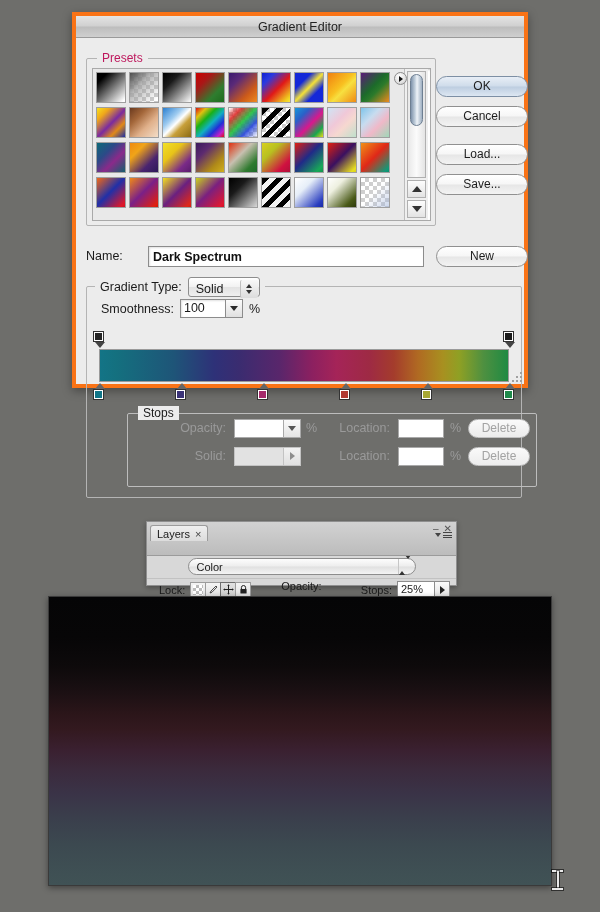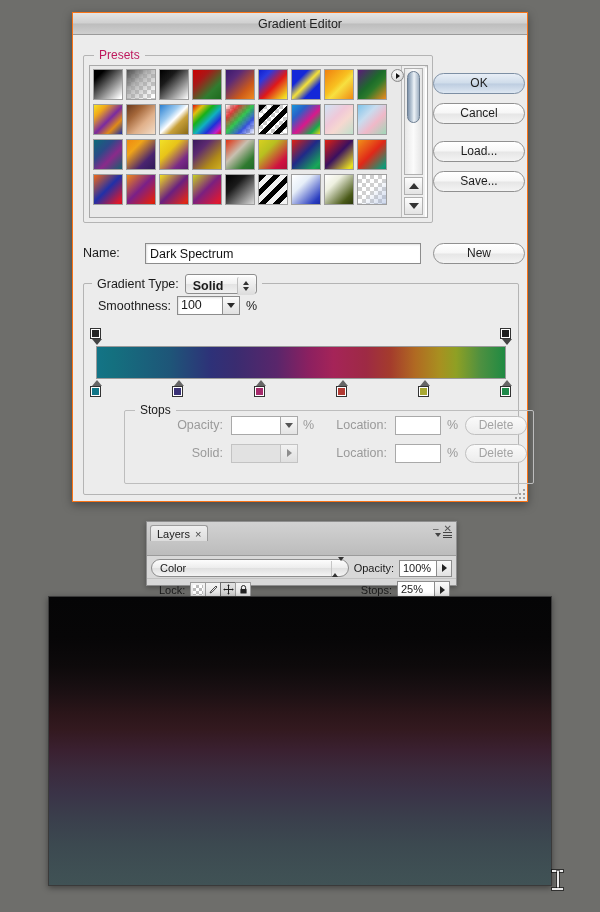--- a/index.html
+++ b/index.html
@@ -17,9 +17,9 @@
   
   #dialog {
     position:absolute; left:72px; top:12px;
-    width:456px; height:490px;
+    width:456px; height:376px;
     background:#ececec;
-    border:1px solid #f97316;
+    border:4px solid #f97316;
     box-shadow:0 3px 9px rgba(0,0,0,.35);
   }
   #titlebar {

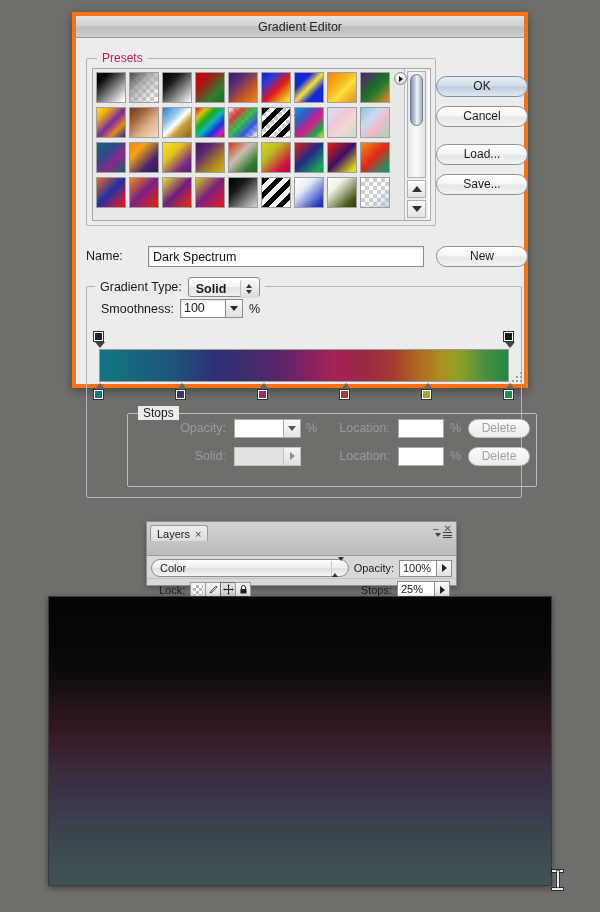--- a/index.html
+++ b/index.html
@@ -142,6 +142,7 @@
     font-size:12.5px; color:#111;
     padding:0 4px;
     box-shadow:inset 1px 1px 2px rgba(0,0,0,.12);
+    font-weight:bold;
   }
   #new-btn { position:absolute; left:350px; top:0; margin:0; }
 

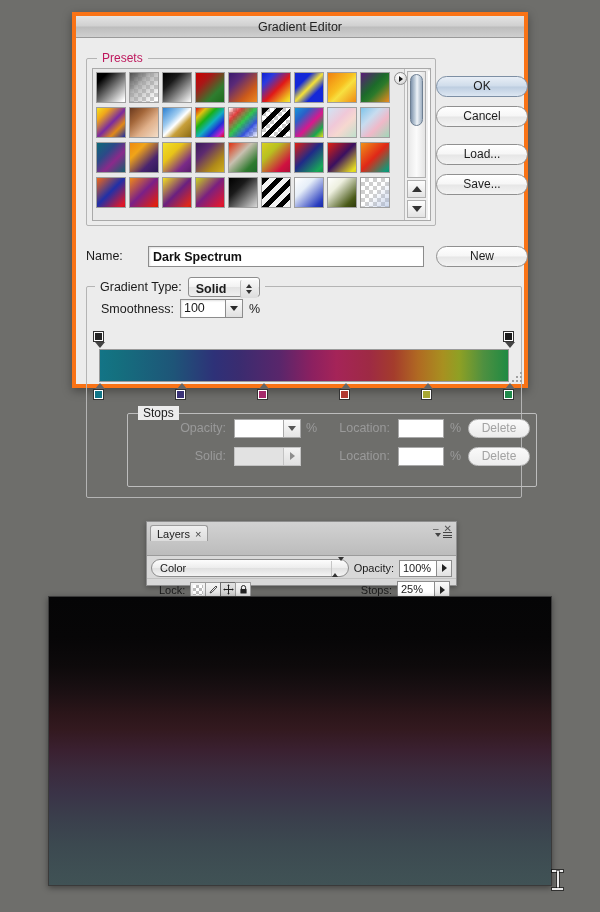--- a/index.html
+++ b/index.html
@@ -160,7 +160,6 @@
     background:linear-gradient(to bottom,#ffffff,#f2f2f2 48%,#e3e3e3 52%,#f0f0f0);
     padding:4px 0 0 7px; font-size:12.5px;
     cursor:pointer;
-    font-weight:bold;
   }
   .popup .val { flex:1; }
   .popup .stepper {

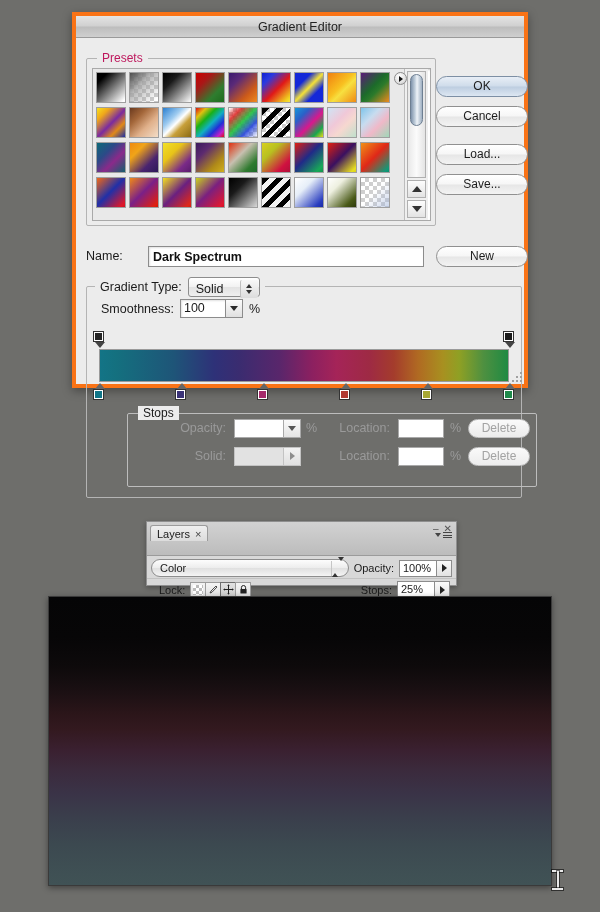--- a/index.html
+++ b/index.html
@@ -287,7 +287,7 @@
   #panel-menu .lines{display:flex;flex-direction:column;gap:1.5px;}
   #panel-menu .lines span{display:block;width:9px;height:1px;background:#444;}
 
-  #layers-row1 { height:22px; display:flex; align-items:center; padding:2px 4px 0 4px; gap:5px; }
+  #layers-row1 { height:22px; display:flex; align-items:center; padding:2px 4px 0 4px; gap:5px;flex-direction:column; }
   #blend-popup {
     width:228px; height:18px;
     border:1px solid #8d8d8d; border-radius:9px;

